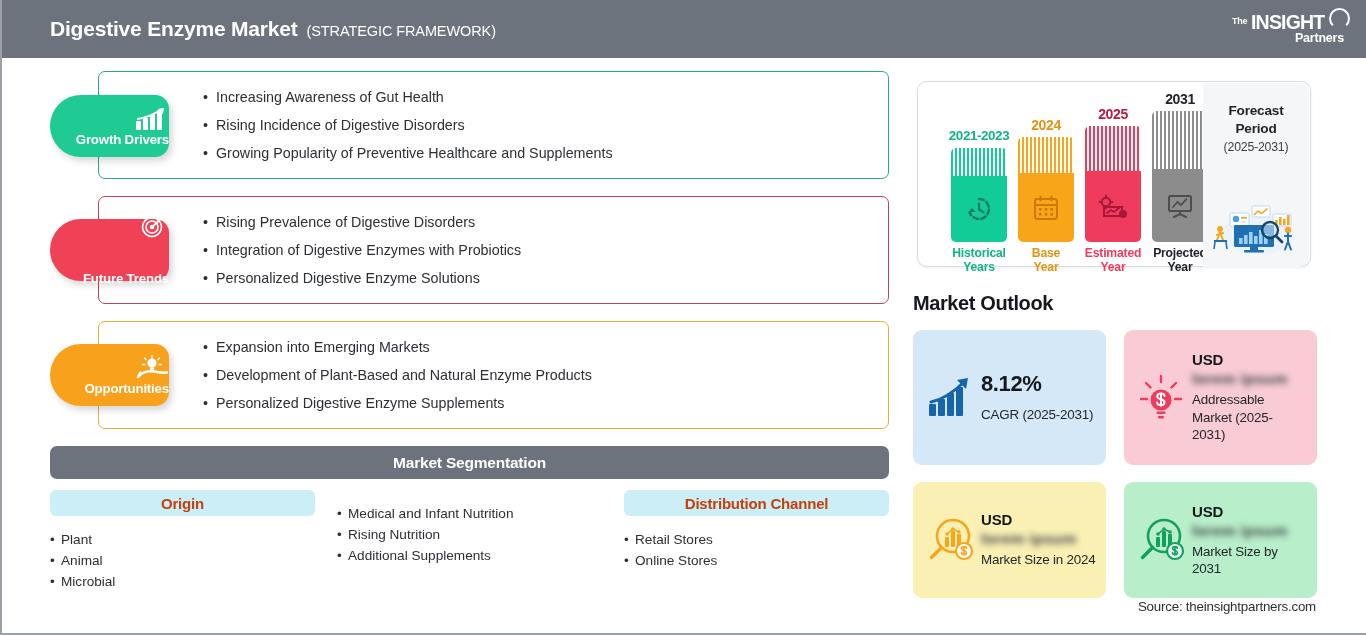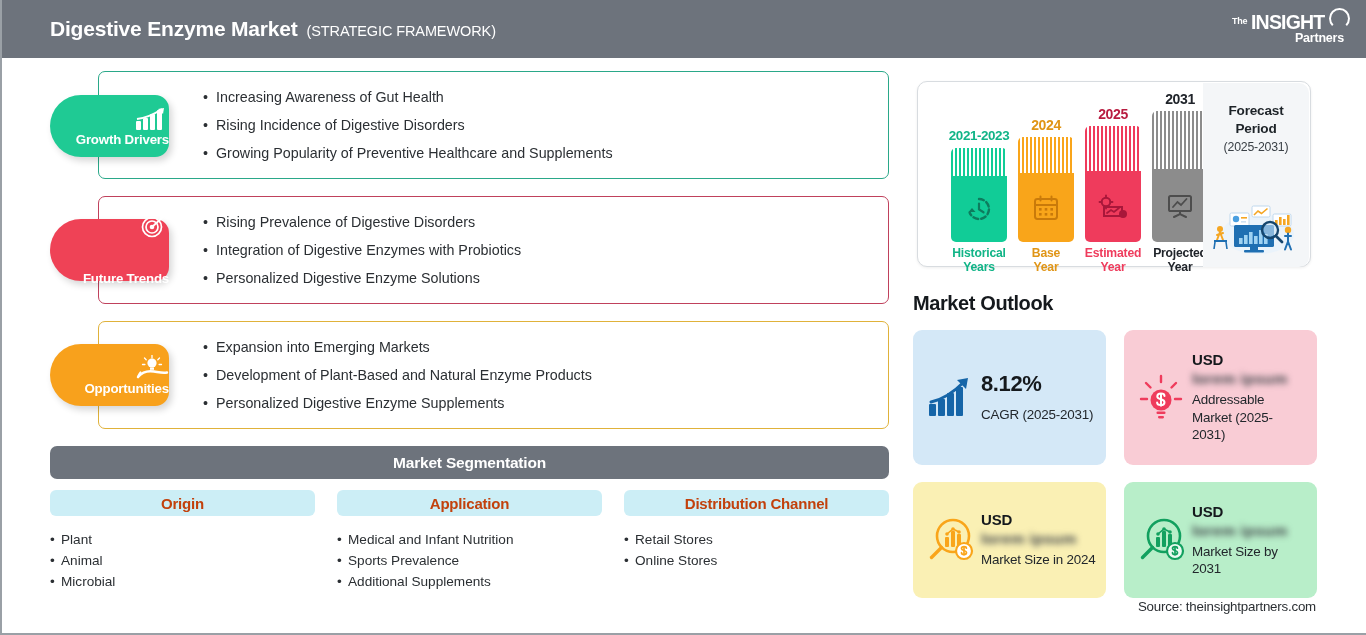--- a/index.html
+++ b/index.html
@@ -327,9 +327,6 @@
   </div>
 
   <div class="seg-col" style="left:335px; width:265px;">
-    <div class="seg-pill">
-      <span class="seg-pill-text">Application</span>
-    </div>
     <div class="seg-items">
       <div class="seg-item">Medical and Infant Nutrition</div>
       <div class="seg-item">Sports Prevalence</div>

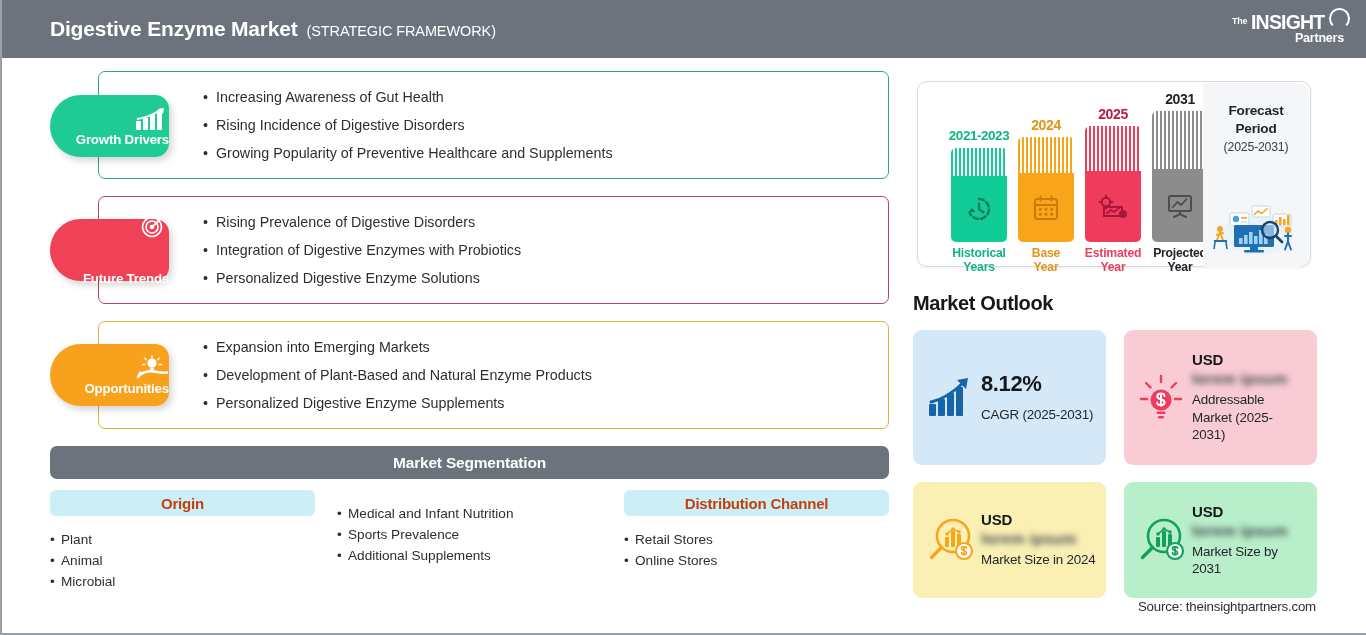--- a/index.html
+++ b/index.html
@@ -329,7 +329,7 @@
   <div class="seg-col" style="left:335px; width:265px;">
     <div class="seg-items">
       <div class="seg-item">Medical and Infant Nutrition</div>
-      <div class="seg-item">Sports Prevalence</div>
+      <div class="seg-item">Rising Nutrition</div>
       <div class="seg-item">Additional Supplements</div>
     </div>
   </div>

